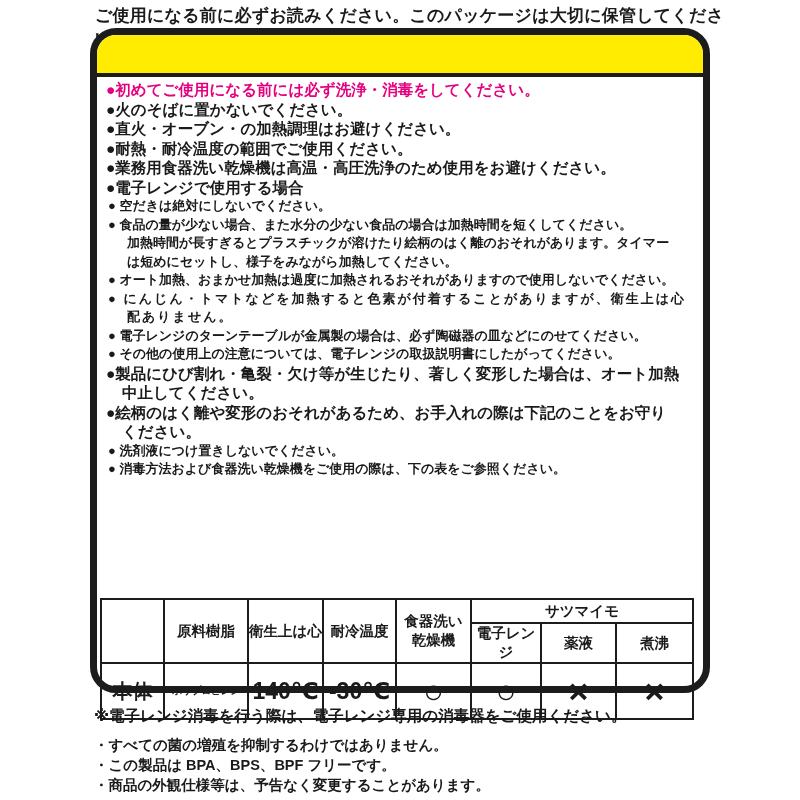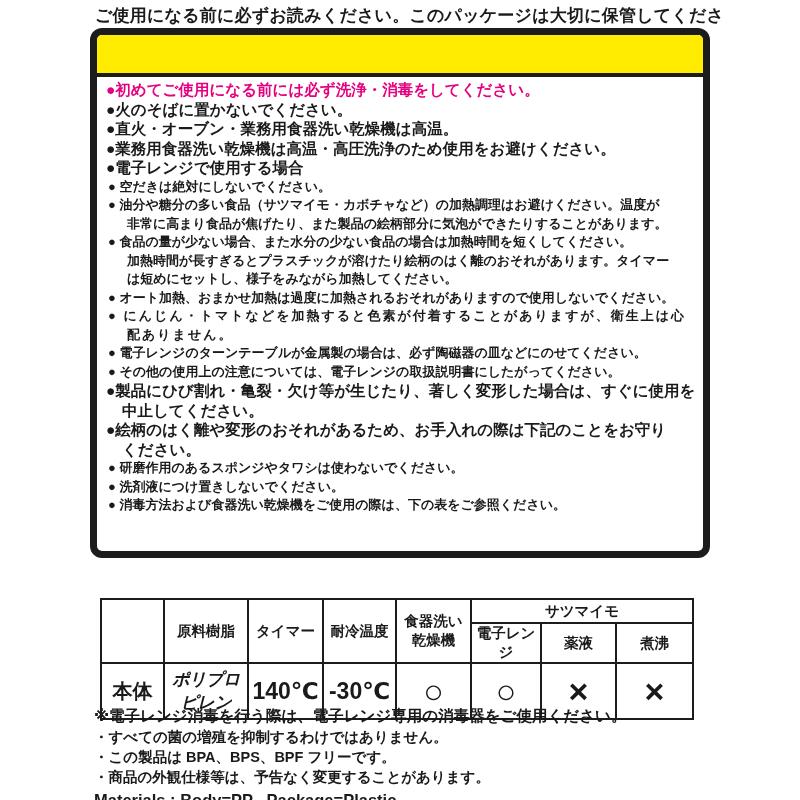--- a/index.html
+++ b/index.html
@@ -28,10 +28,10 @@
     left: 90px;
     top: 28px;
     width: 620px;
-    height: 530px;
+    height: 665px;
     box-sizing: border-box;
     border: 7px solid #1c1c1c;
-    border-radius: 12px;
+    border-radius: 26px;
     background: #ffffff;
     overflow: hidden;
   }

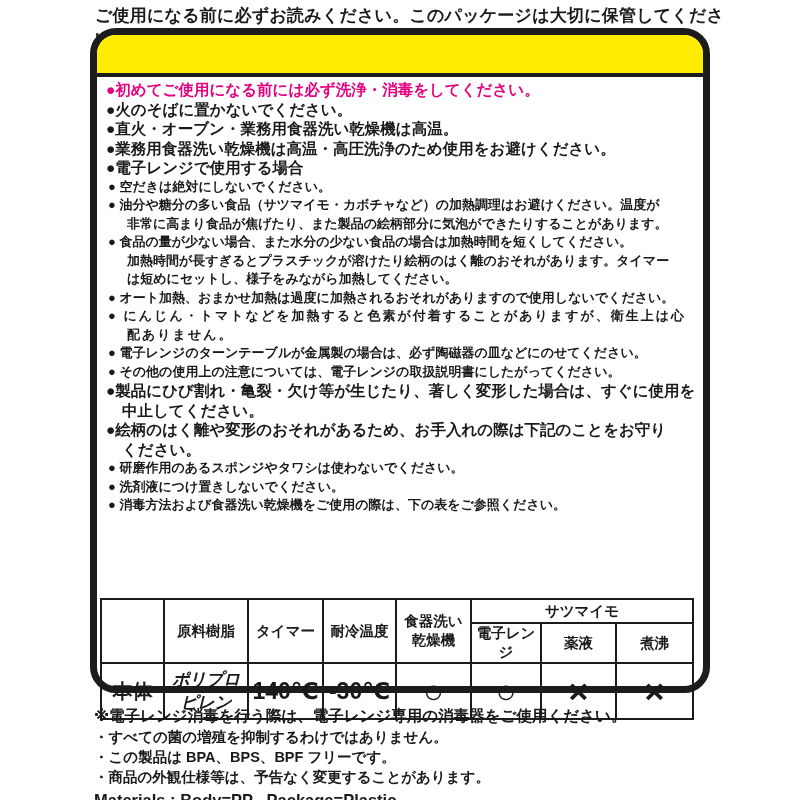--- a/index.html
+++ b/index.html
@@ -117,7 +117,7 @@
   <div class="box-content">
     <div class="bl main pink">●初めてご使用になる前には必ず洗浄・消毒をしてください。</div>
     <div class="bl main">●火のそばに置かないでください。</div>
-    <div class="bl main">●直火・オーブン・業務用食器洗い乾燥機は高温。</div>
+    <div class="bl main">●直火・オーブン・の加熱調理はお避けください。</div>
     <div class="bl main">●業務用食器洗い乾燥機は高温・高圧洗浄のため使用をお避けください。</div>
     <div class="bl main">●電子レンジで使用する場合</div>
     <div class="bl sub">● 空だきは絶対にしないでください。</div>

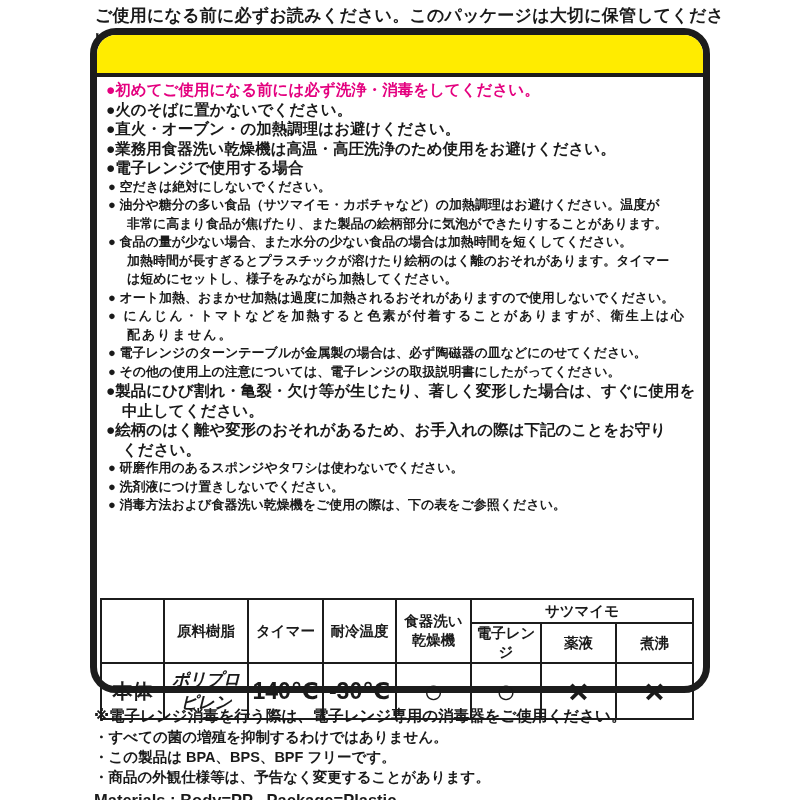--- a/index.html
+++ b/index.html
@@ -118,6 +118,7 @@
     <div class="bl main pink">●初めてご使用になる前には必ず洗浄・消毒をしてください。</div>
     <div class="bl main">●火のそばに置かないでください。</div>
     <div class="bl main">●直火・オーブン・の加熱調理はお避けください。</div>
+    <div class="bl main">●耐熱・耐冷温度の範囲でご使用ください。</div>
     <div class="bl main">●業務用食器洗い乾燥機は高温・高圧洗浄のため使用をお避けください。</div>
     <div class="bl main">●電子レンジで使用する場合</div>
     <div class="bl sub">● 空だきは絶対にしないでください。</div>

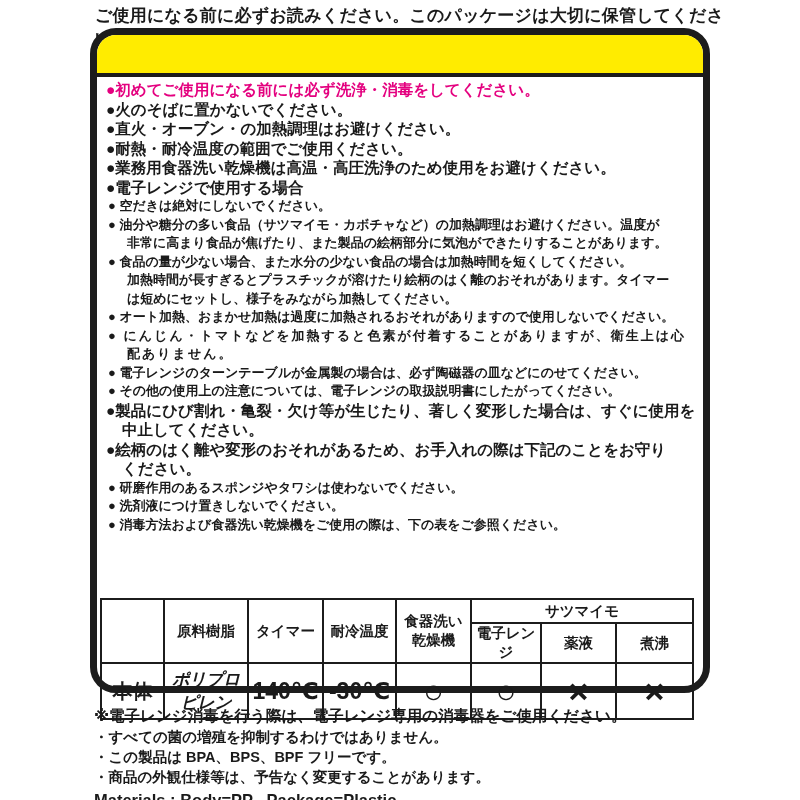--- a/index.html
+++ b/index.html
@@ -122,8 +122,6 @@
     <div class="bl main">●業務用食器洗い乾燥機は高温・高圧洗浄のため使用をお避けください。</div>
     <div class="bl main">●電子レンジで使用する場合</div>
     <div class="bl sub">● 空だきは絶対にしないでください。</div>
-    <div class="bl sub">● 油分や糖分の多い食品（サツマイモ・カボチャなど）の加熱調理はお避けください。温度が
-非常に高まり食品が焦げたり、また製品の絵柄部分に気泡ができたりすることがあります。</div>
     <div class="bl sub">● 食品の量が少ない場合、また水分の少ない食品の場合は加熱時間を短くしてください。
 加熱時間が長すぎるとプラスチックが溶けたり絵柄のはく離のおそれがあります。タイマー
 は短めにセットし、様子をみながら加熱してください。</div>

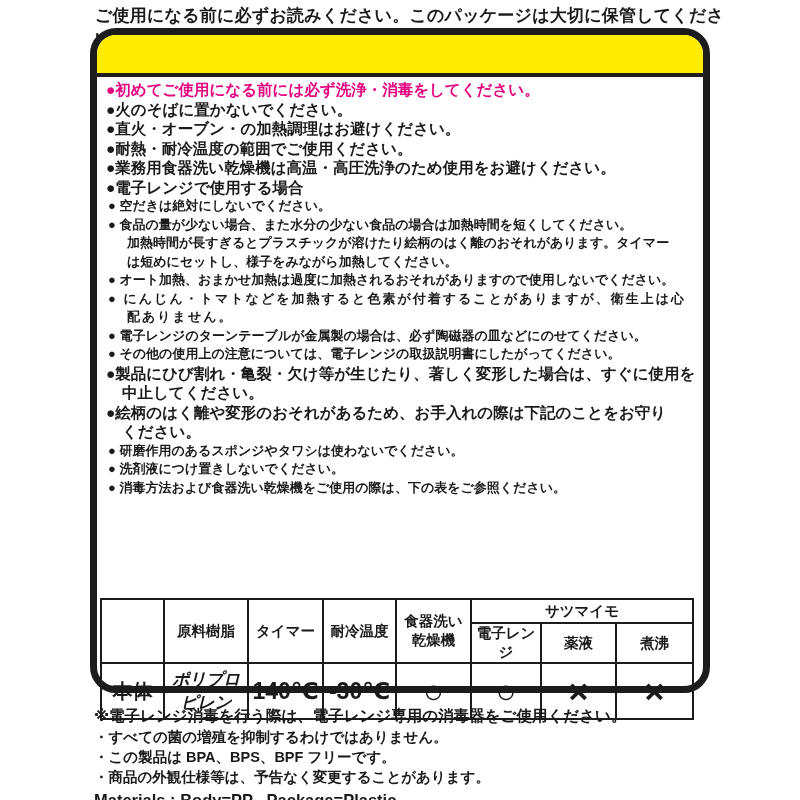--- a/index.html
+++ b/index.html
@@ -130,7 +130,7 @@
 配ありません。</div>
     <div class="bl sub">● 電子レンジのターンテーブルが金属製の場合は、必ず陶磁器の皿などにのせてください。</div>
     <div class="bl sub">● その他の使用上の注意については、電子レンジの取扱説明書にしたがってください。</div>
-    <div class="bl main">●製品にひび割れ・亀裂・欠け等が生じたり、著しく変形した場合は、すぐに使用を
+    <div class="bl main">●製品にひび割れ・亀裂・欠け等が生じたり、著しく変形した場合は、オート加熱
 中止してください。</div>
     <div class="bl main">●絵柄のはく離や変形のおそれがあるため、お手入れの際は下記のことをお守り
 ください。</div>

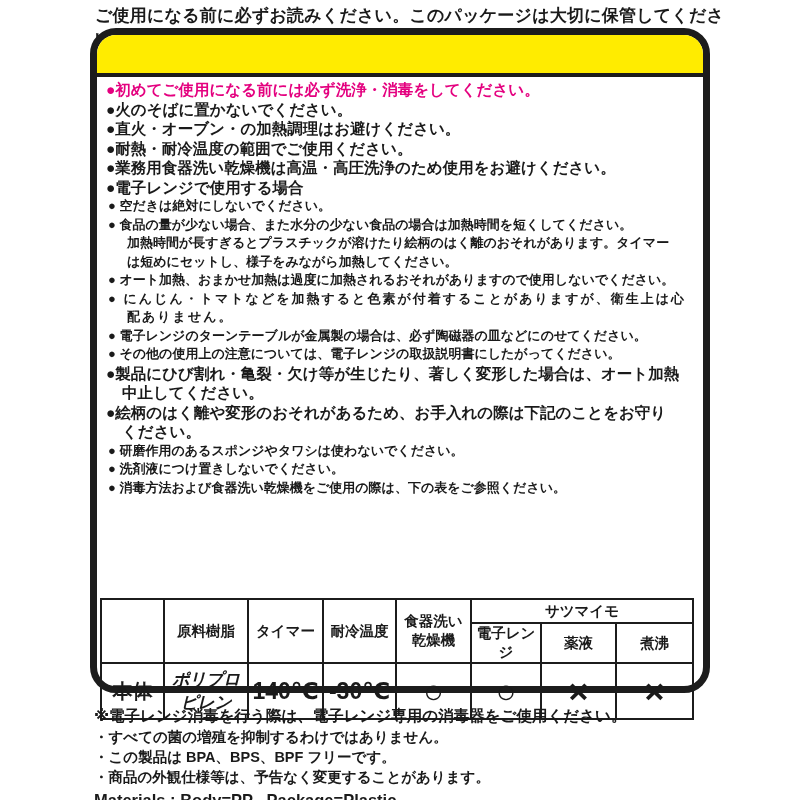--- a/index.html
+++ b/index.html
@@ -134,7 +134,6 @@
 中止してください。</div>
     <div class="bl main">●絵柄のはく離や変形のおそれがあるため、お手入れの際は下記のことをお守り
 ください。</div>
-    <div class="bl sub">● 研磨作用のあるスポンジやタワシは使わないでください。</div>
     <div class="bl sub">● 洗剤液につけ置きしないでください。</div>
     <div class="bl sub">● 消毒方法および食器洗い乾燥機をご使用の際は、下の表をご参照ください。</div>
   </div>

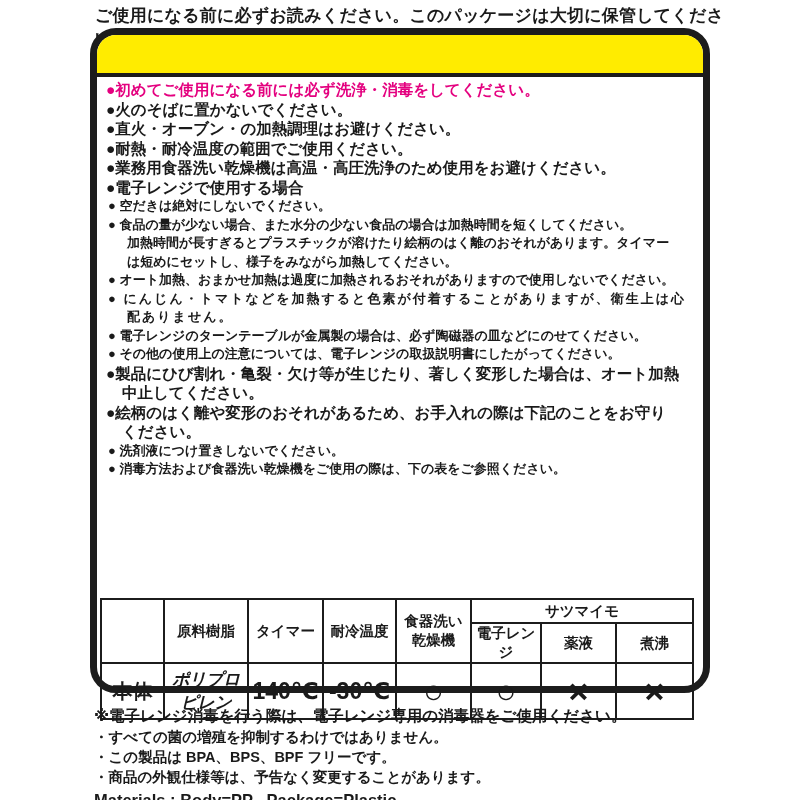--- a/index.html
+++ b/index.html
@@ -154,7 +154,7 @@
       <tr>
     <th class="hdr" rowspan="2"></th>
     <th class="hdr" rowspan="2">原料樹脂</th>
-    <th class="hdr" rowspan="2">タイマー</th>
+    <th class="hdr" rowspan="2">衛生上は心</th>
     <th class="hdr" rowspan="2">耐冷温度</th>
     <th class="hdr" rowspan="2">食器洗い
 乾燥機</th>

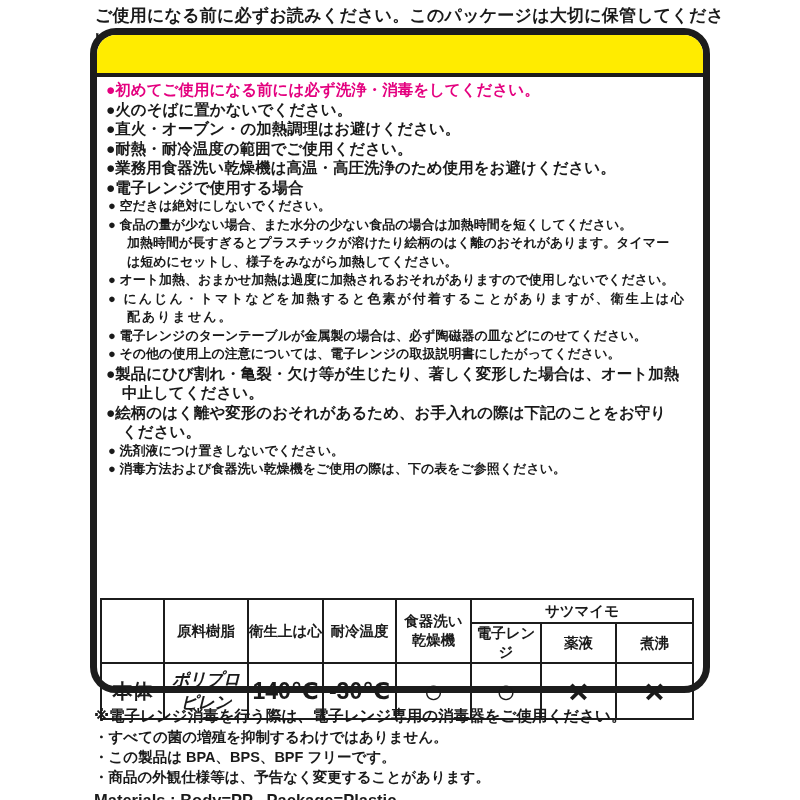--- a/index.html
+++ b/index.html
@@ -80,7 +80,7 @@
   }
   th.hdr { font-size: 14.5px; height: 22px; }
   td.rowname { font-size: 20px; height: 54px; margin-left: 22px; }
-  td.material-val { font-size: 17px; letter-spacing: -0.5px; font-style: italic; }
+  td.material-val { font-size: 10px; letter-spacing: -0.5px; }
   td.temp { font-size: 23px; }
   td.mark-circle { font-size: 34px; font-weight: bold; }
   td.mark-cross { font-size: 34px; font-weight: bold; }

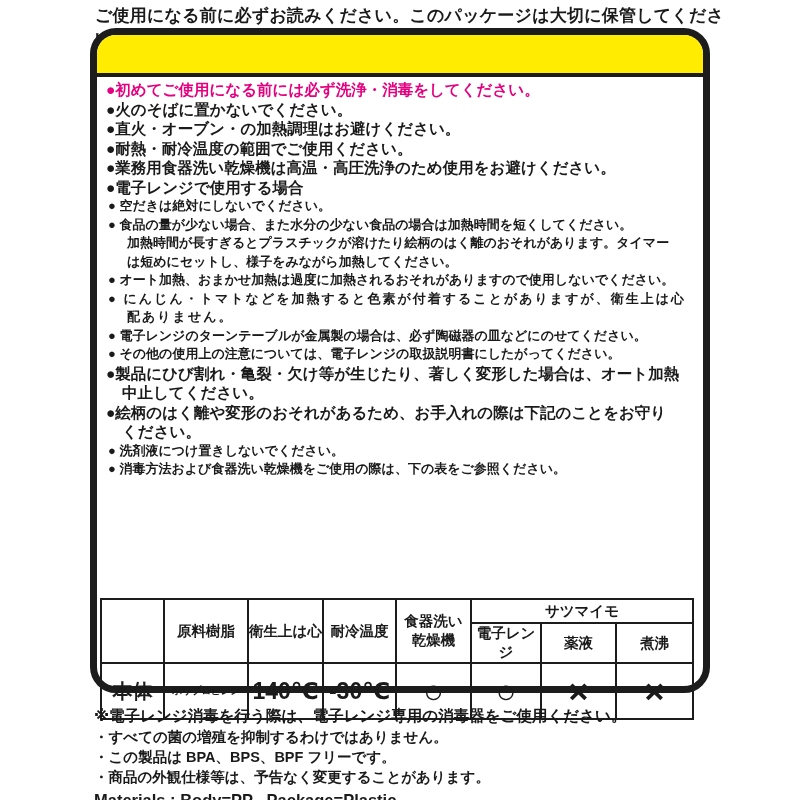--- a/index.html
+++ b/index.html
@@ -94,6 +94,7 @@
   .fnote-star {
     font-size: 15.5px;
     font-weight: bold;
+    margin-bottom: 8px;
   }
   .fnote {
     font-size: 14.5px;

